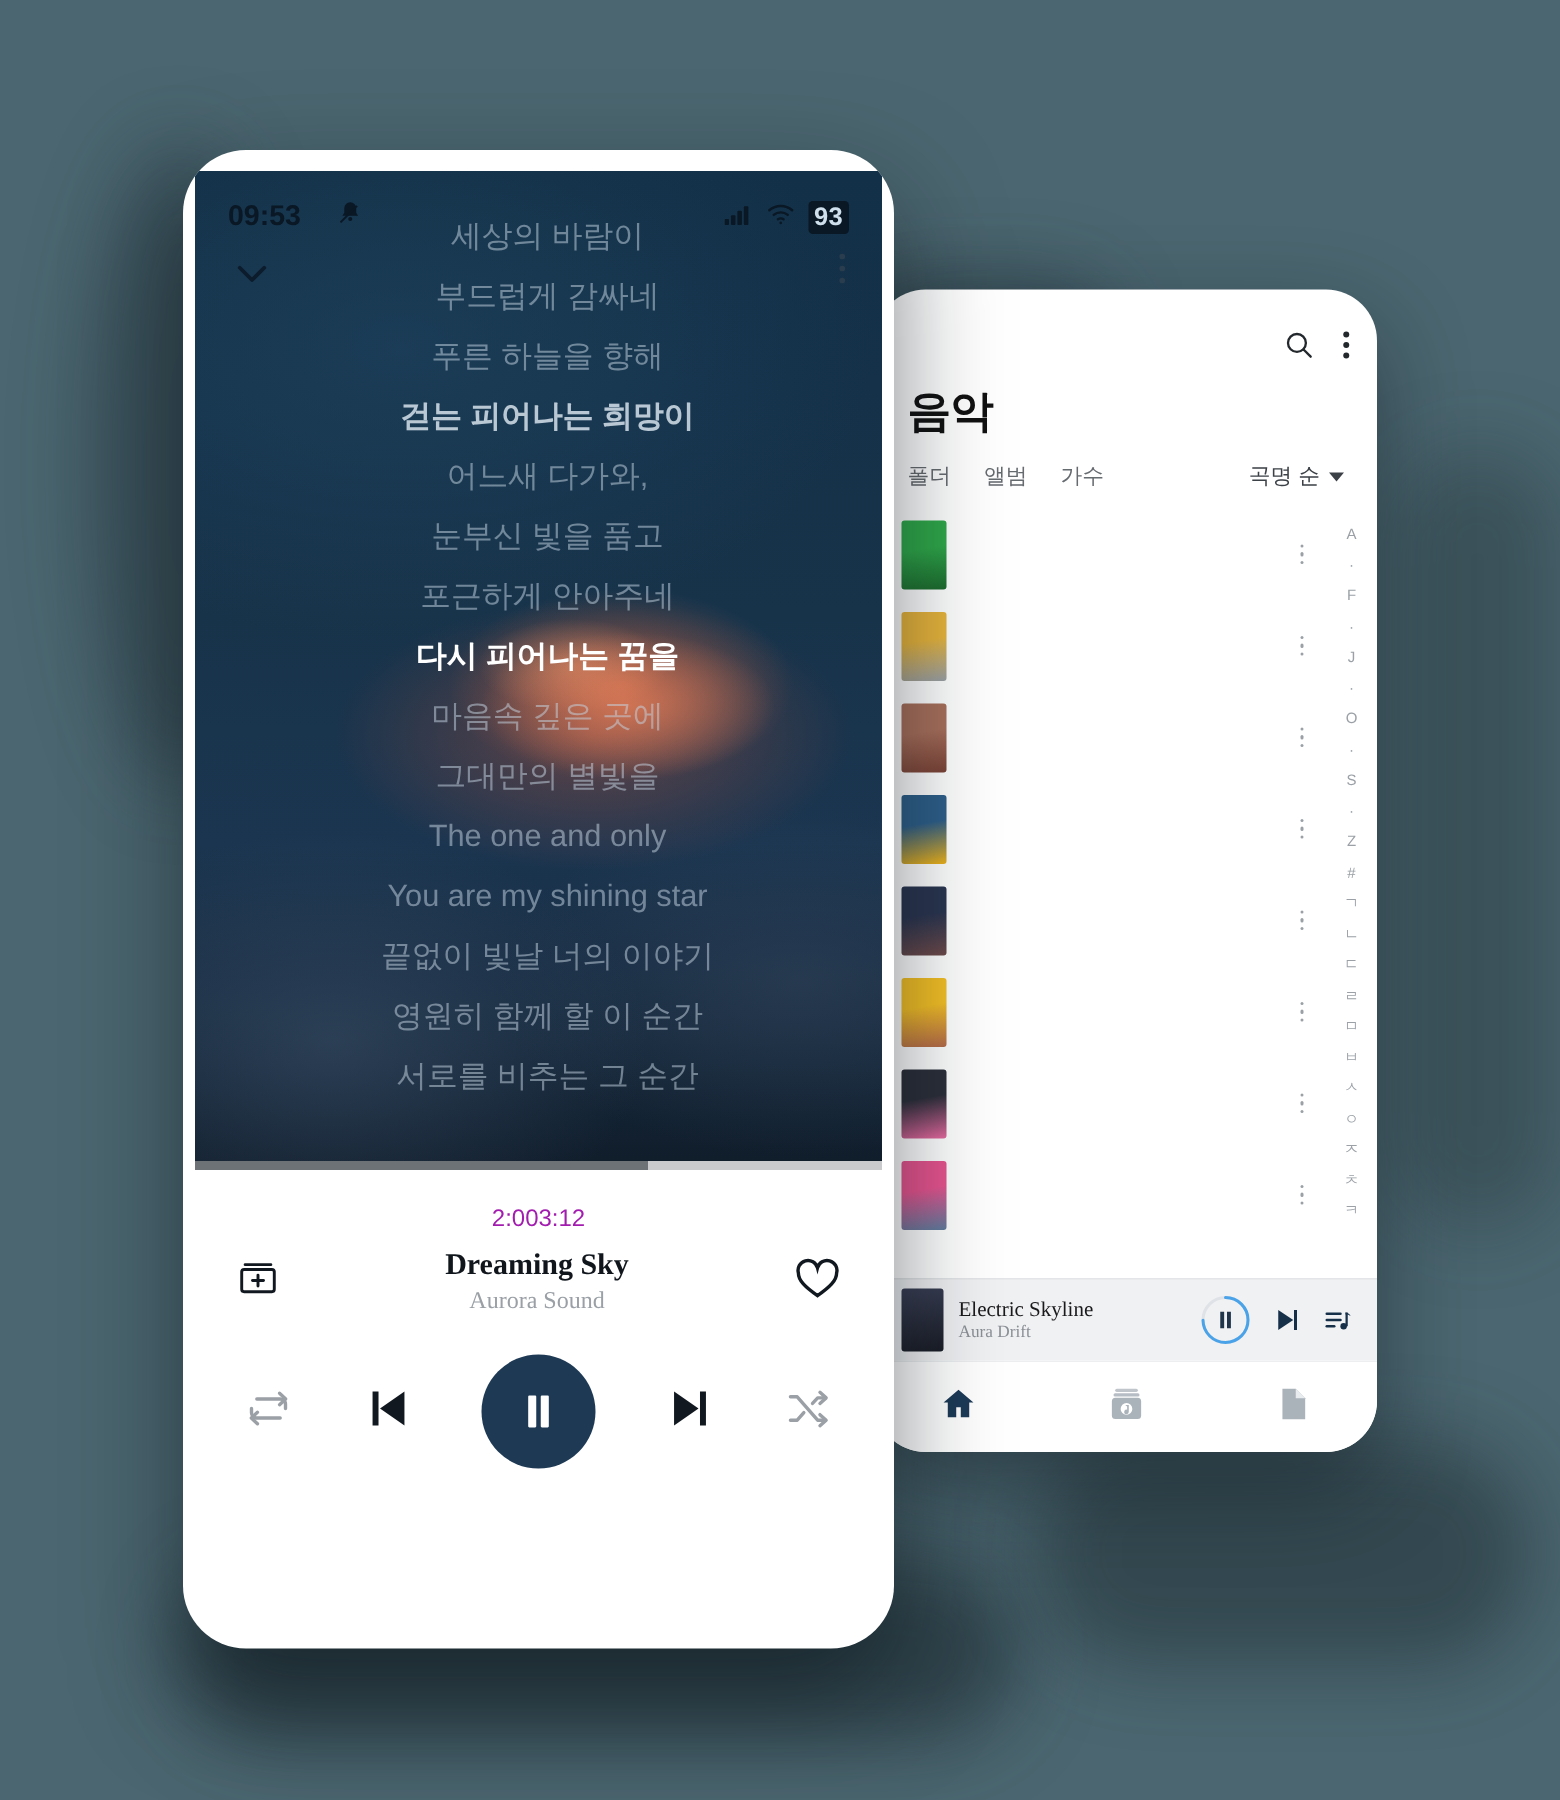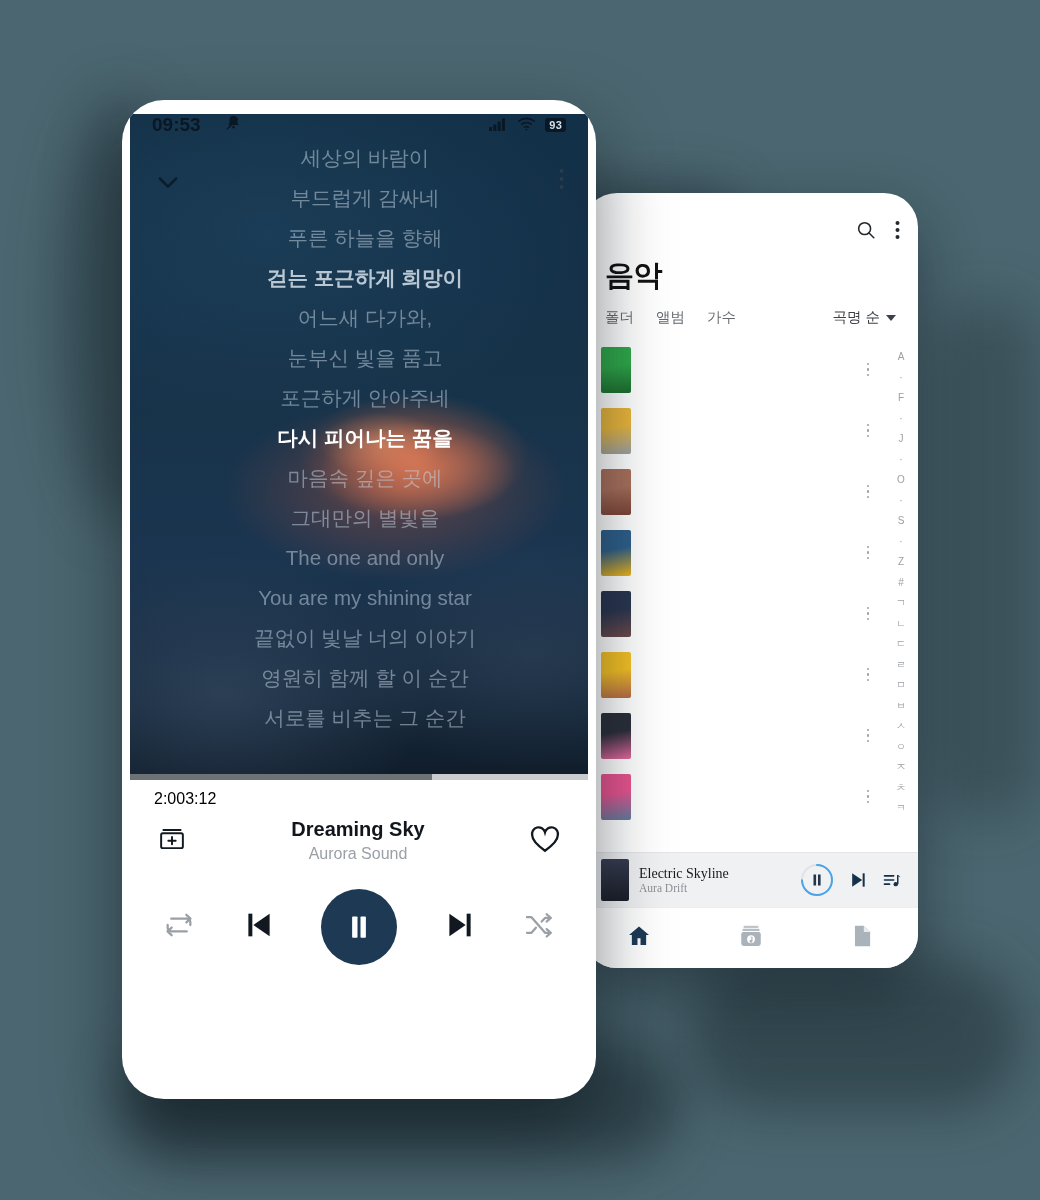--- a/index.html
+++ b/index.html
@@ -136,7 +136,7 @@
   }
   .statusbar {
     position: relative; z-index: 3; height: 42px;
-    display: flex; align-items: flex-start; padding: 0 22px; color: #0a1724;
+    display: flex; align-items: flex-end; padding: 0 22px; color: #0a1724;
     font-size: 19px; font-weight: bold; gap: 24px;
   }
   .sb-right { margin-left: auto; display: flex; align-items: center; gap: 9px; }

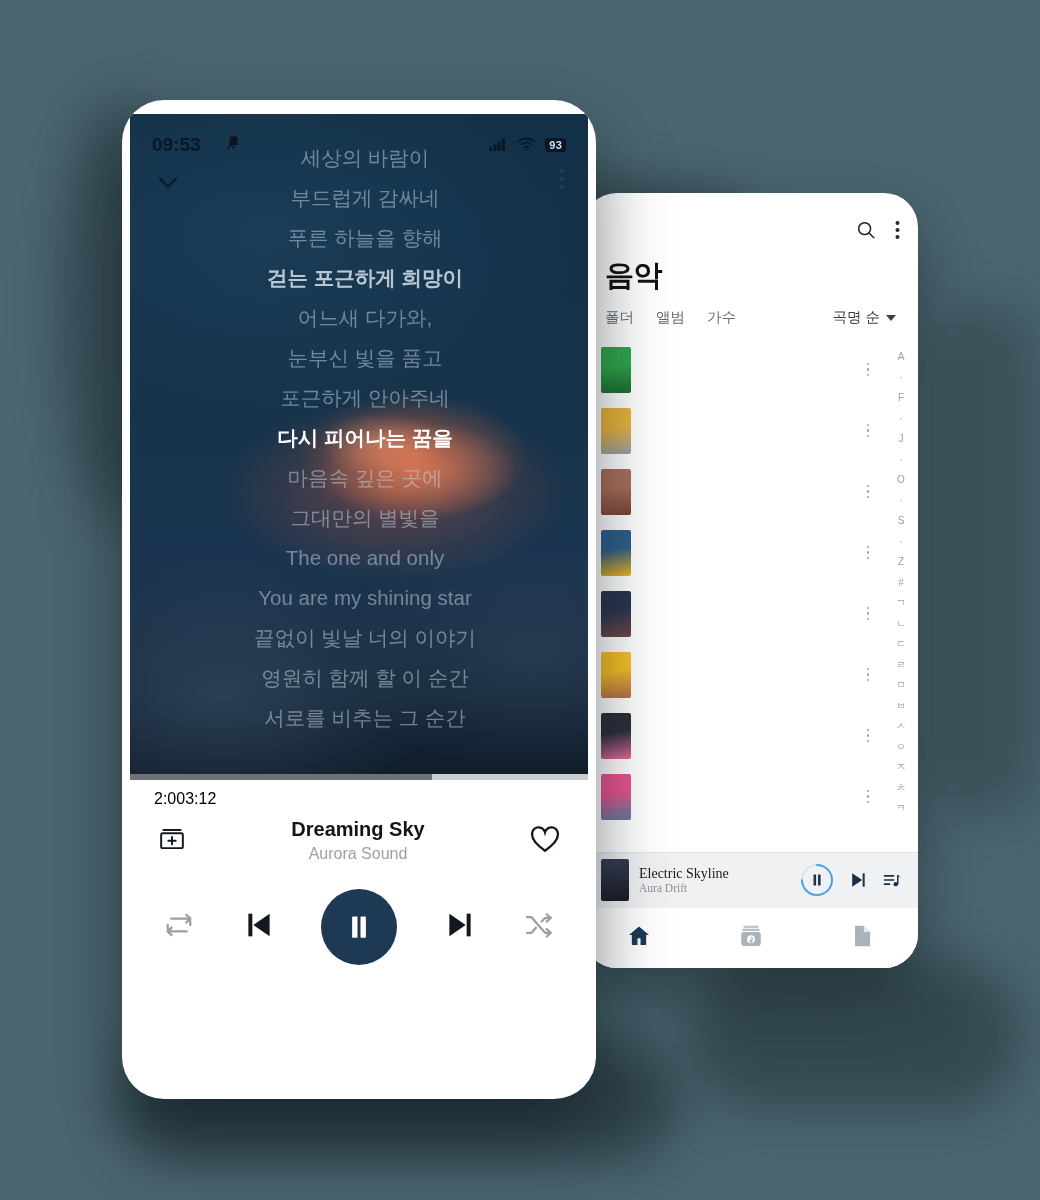--- a/index.html
+++ b/index.html
@@ -141,7 +141,7 @@
   }
   .sb-right { margin-left: auto; display: flex; align-items: center; gap: 9px; }
   .batt {
-    background: #0a1724; color: #cfe0ec; font-size: 11px; font-weight: bold;
+    background: #0a1724; color: #cfe0ec; font-size: 17px; font-weight: bold;
     border-radius: 3px; padding: 1px 4px; letter-spacing: 0.2px;
   }
   .lyric-head {

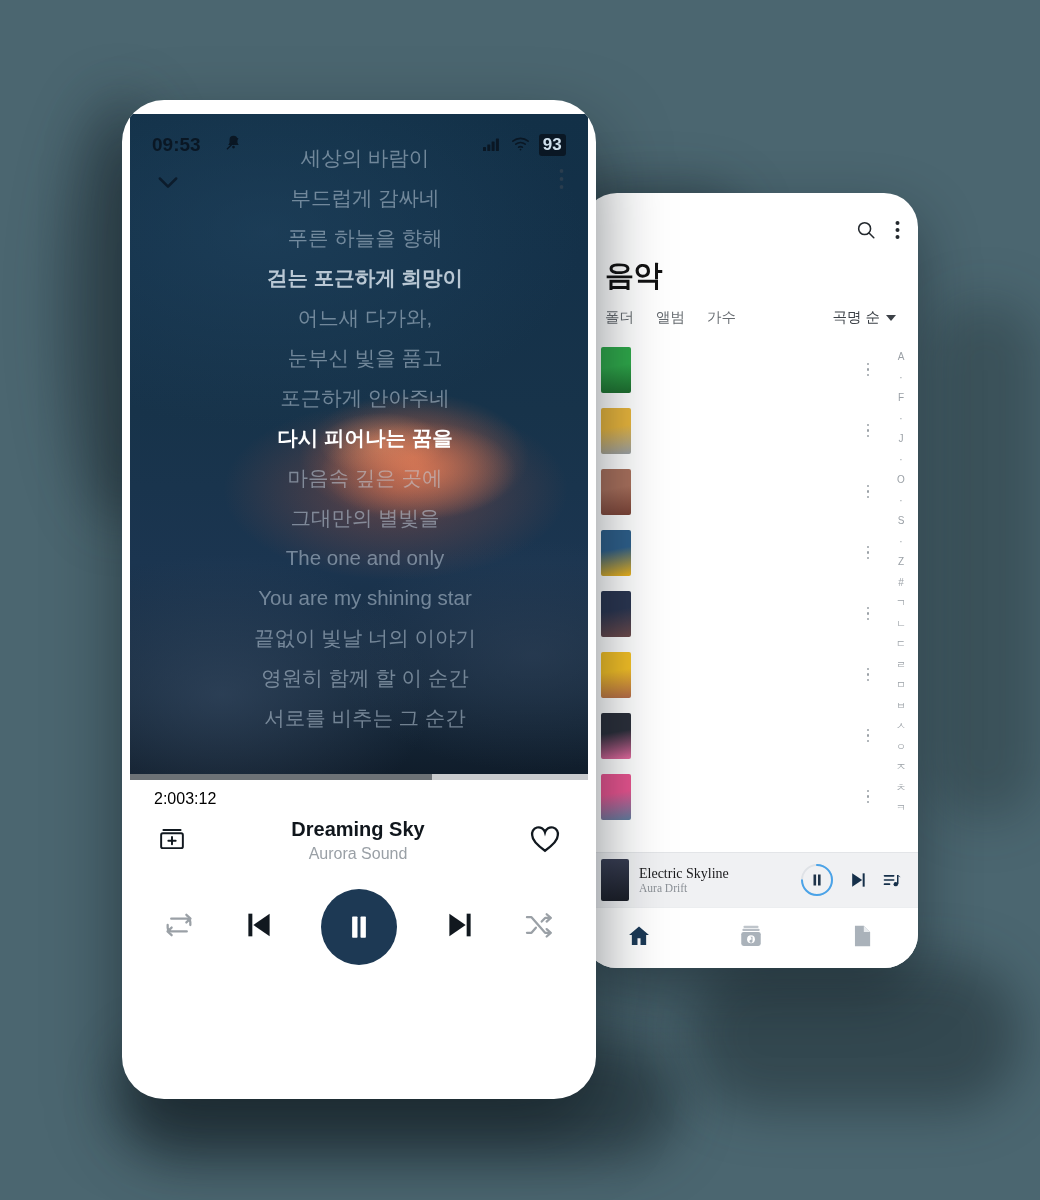--- a/index.html
+++ b/index.html
@@ -470,7 +470,7 @@
             <div class="lyric-line dim">세상의 바람이</div>
             <div class="lyric-line dim">부드럽게 감싸네</div>
             <div class="lyric-line dim">푸른 하늘을 향해</div>
-            <div class="lyric-line dim" style="color: rgba(226, 236, 245, 0.8); font-weight: bold;">걷는 포근하게 희망이</div>
+            <div class="lyric-line dim" style="color: rgba(226, 236, 245, 0.8); font-weight: bold;">걷는 피어나는 희망이</div>
             <div class="lyric-line dim">어느새 다가와,</div>
             <div class="lyric-line dim">눈부신 빛을 품고</div>
             <div class="lyric-line dim">포근하게 안아주네</div>

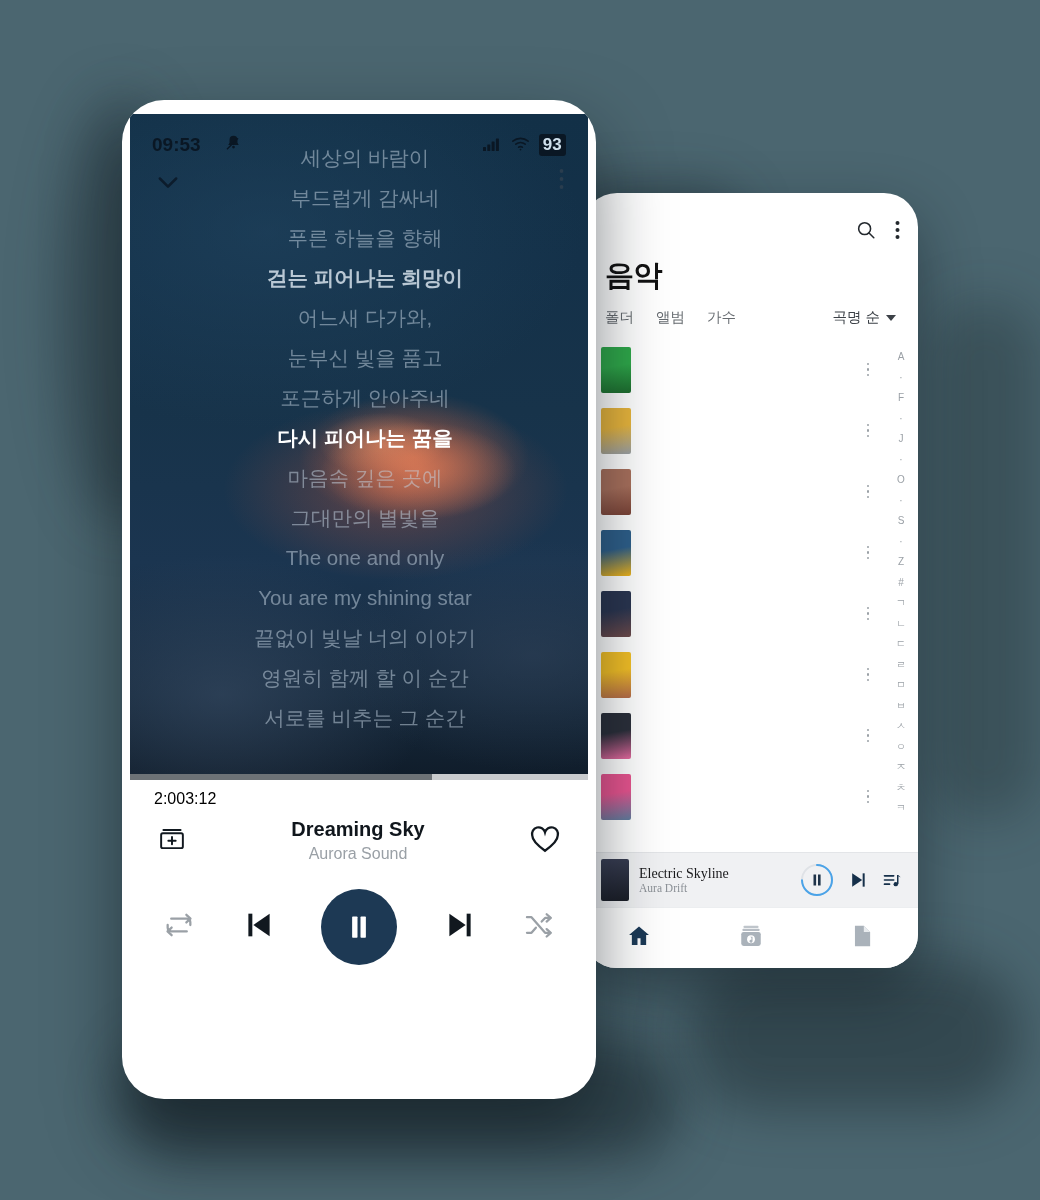--- a/index.html
+++ b/index.html
@@ -165,8 +165,8 @@
   .progress-fill { position: absolute; left: 0; top: 0; bottom: 0; background: #6d7276; }
 
   .times {
-    display: flex; justify-content: flex-start; padding: 10px 24px 0 24px;
-    font-size: 16px; color: #000000;
+    display: flex; justify-content: center; padding: 24px 24px 0 24px;
+    font-size: 16px; color: #a21caf;
   }
   .nowplaying {
     display: flex; align-items: center; padding: 10px 26px 0 26px;

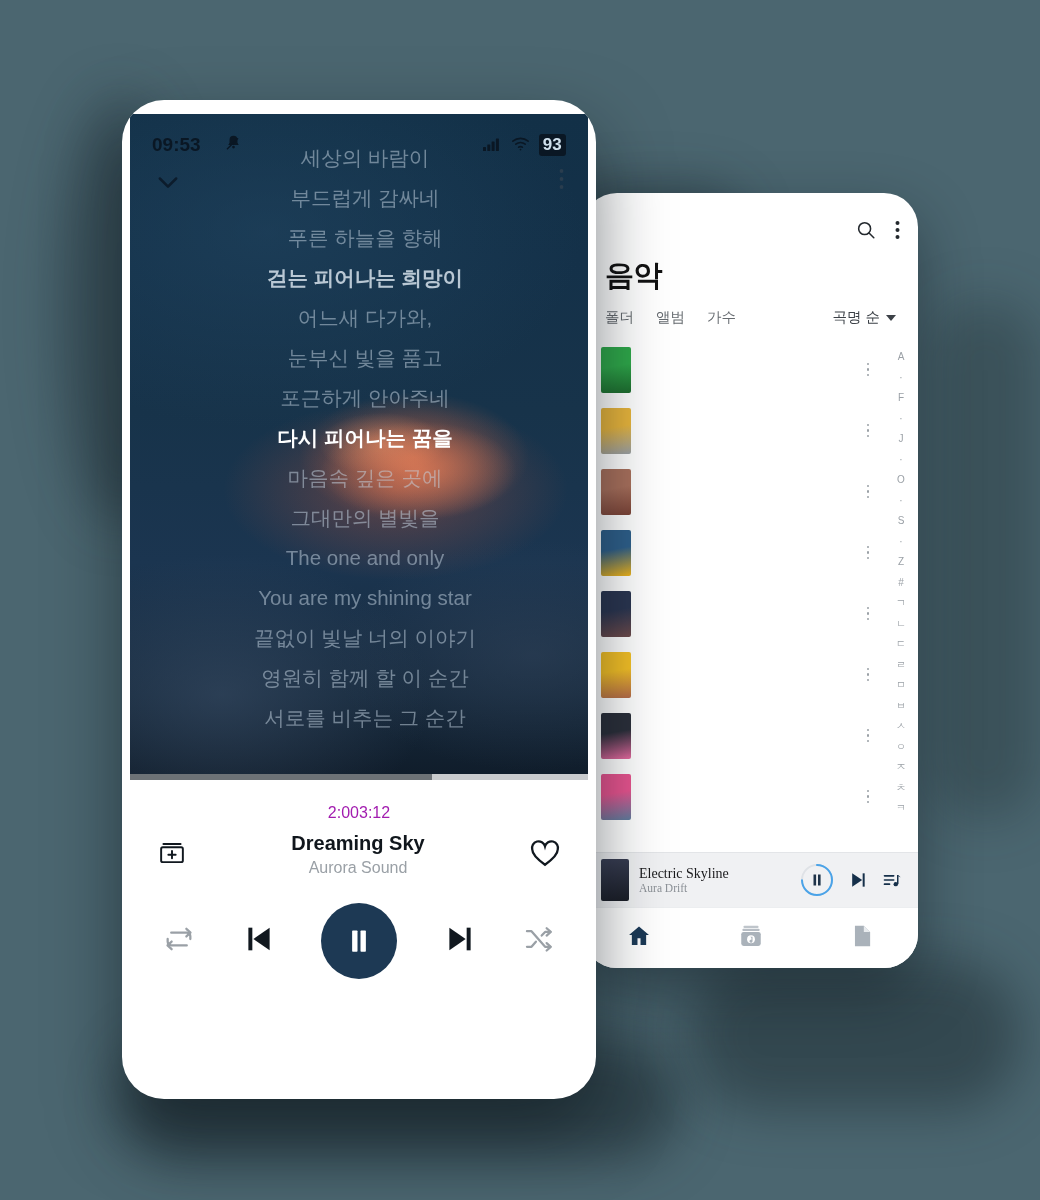--- a/index.html
+++ b/index.html
@@ -169,7 +169,7 @@
     font-size: 16px; color: #a21caf;
   }
   .nowplaying {
-    display: flex; align-items: center; padding: 10px 26px 0 26px;
+    display: flex; align-items: center; padding: 10px 26px 0 26px; font-family: Liberation Serif, serif;
   }
   .np-center { flex: 1; text-align: center; }
   .np-title { font-size: 20px; font-weight: bold; color: #10161c; }

